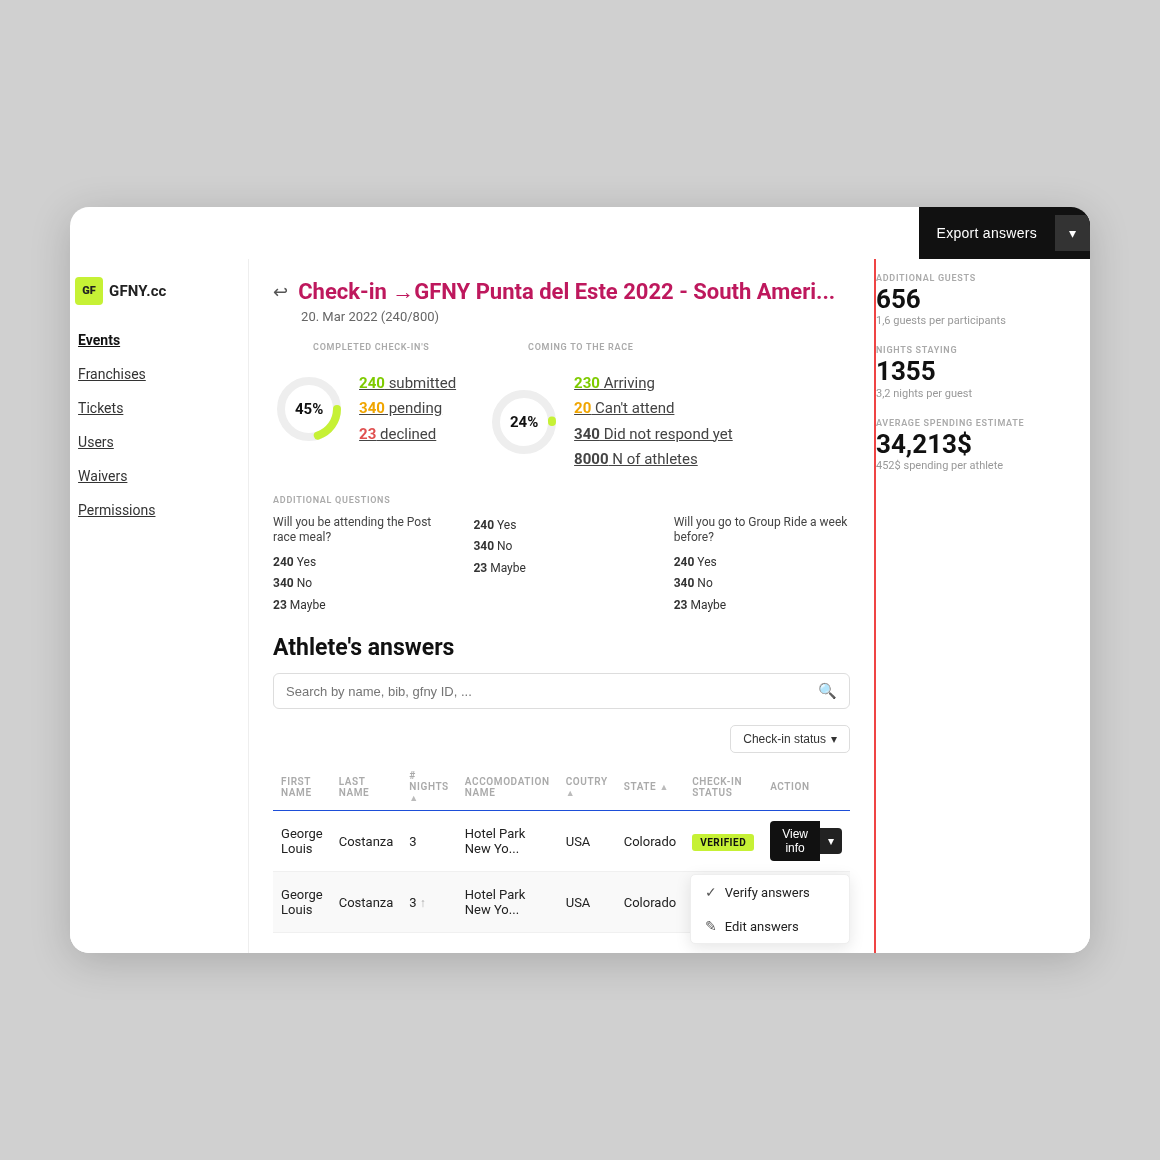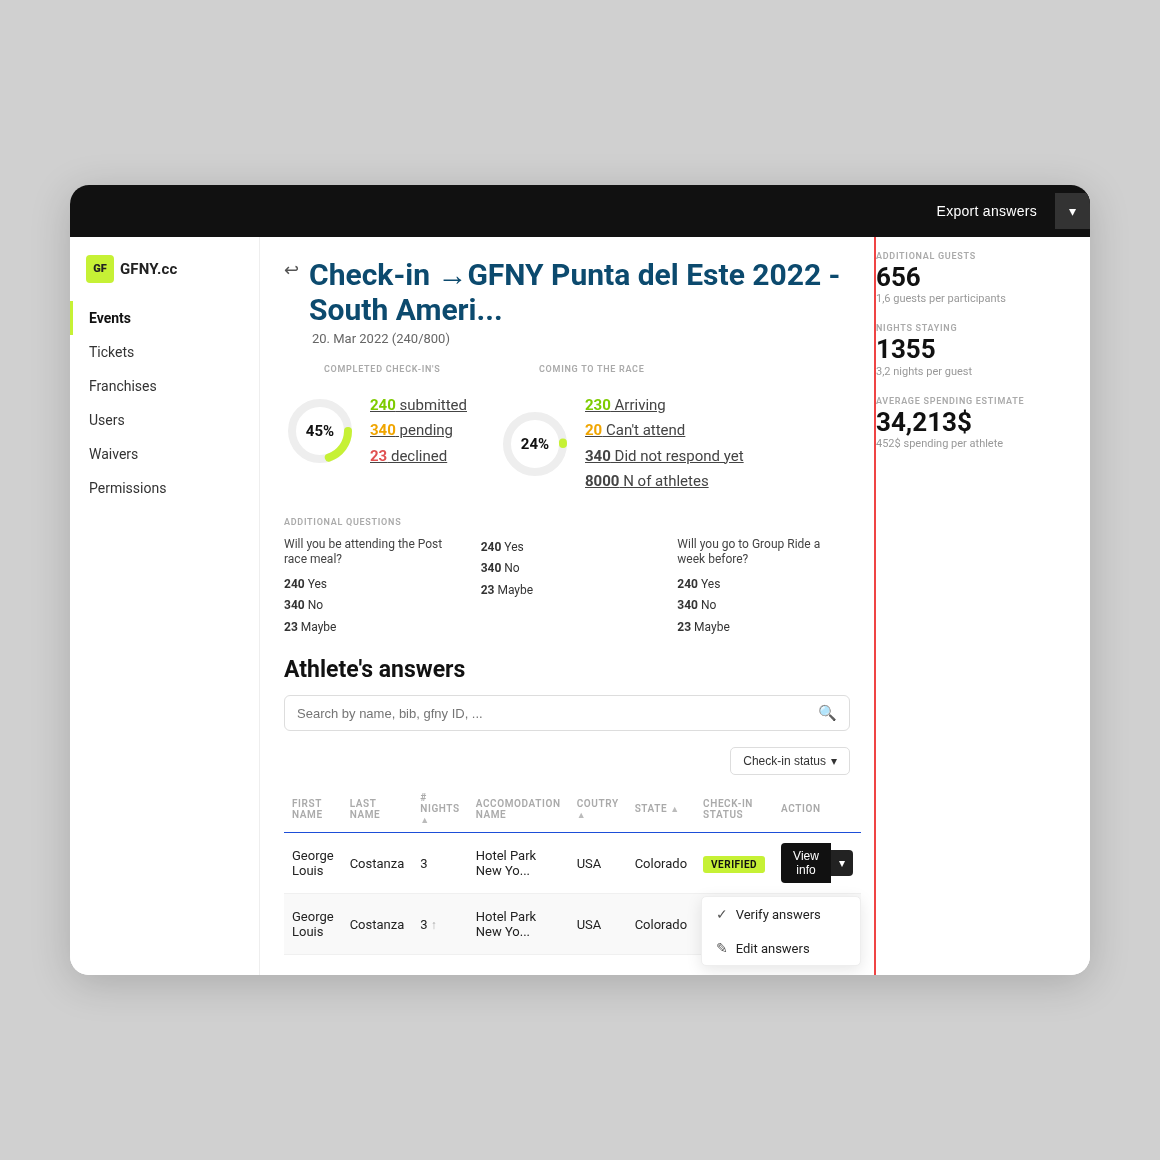--- a/index.html
+++ b/index.html
@@ -20,6 +20,7 @@
       display: flex;
       flex-direction: column;
       overflow: hidden;
+      align-items: flex-end;
     }
     .export-btn-group {
       display: flex;

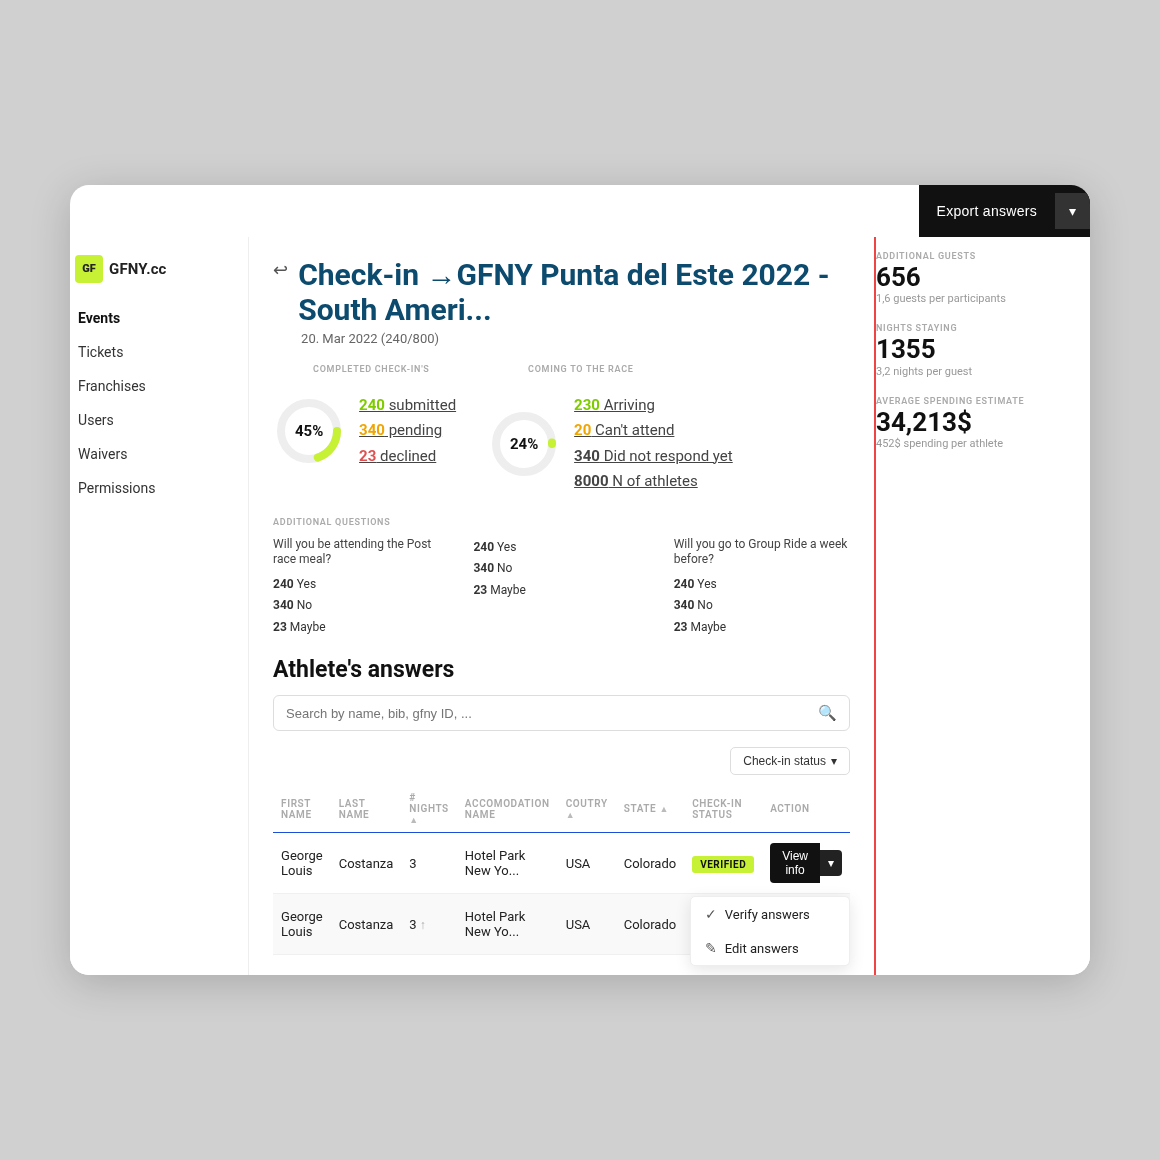--- a/index.html
+++ b/index.html
@@ -107,9 +107,9 @@
       margin-top: 2px;
     }
     .page-title {
-      font-size: 30px;
-      font-weight: 700;
-      color: #0c4a6e;
+      font-size: 22px;
+      font-weight: 700;
+      color: #be185d;
     }
     .page-subtitle {
       font-size: 13px;

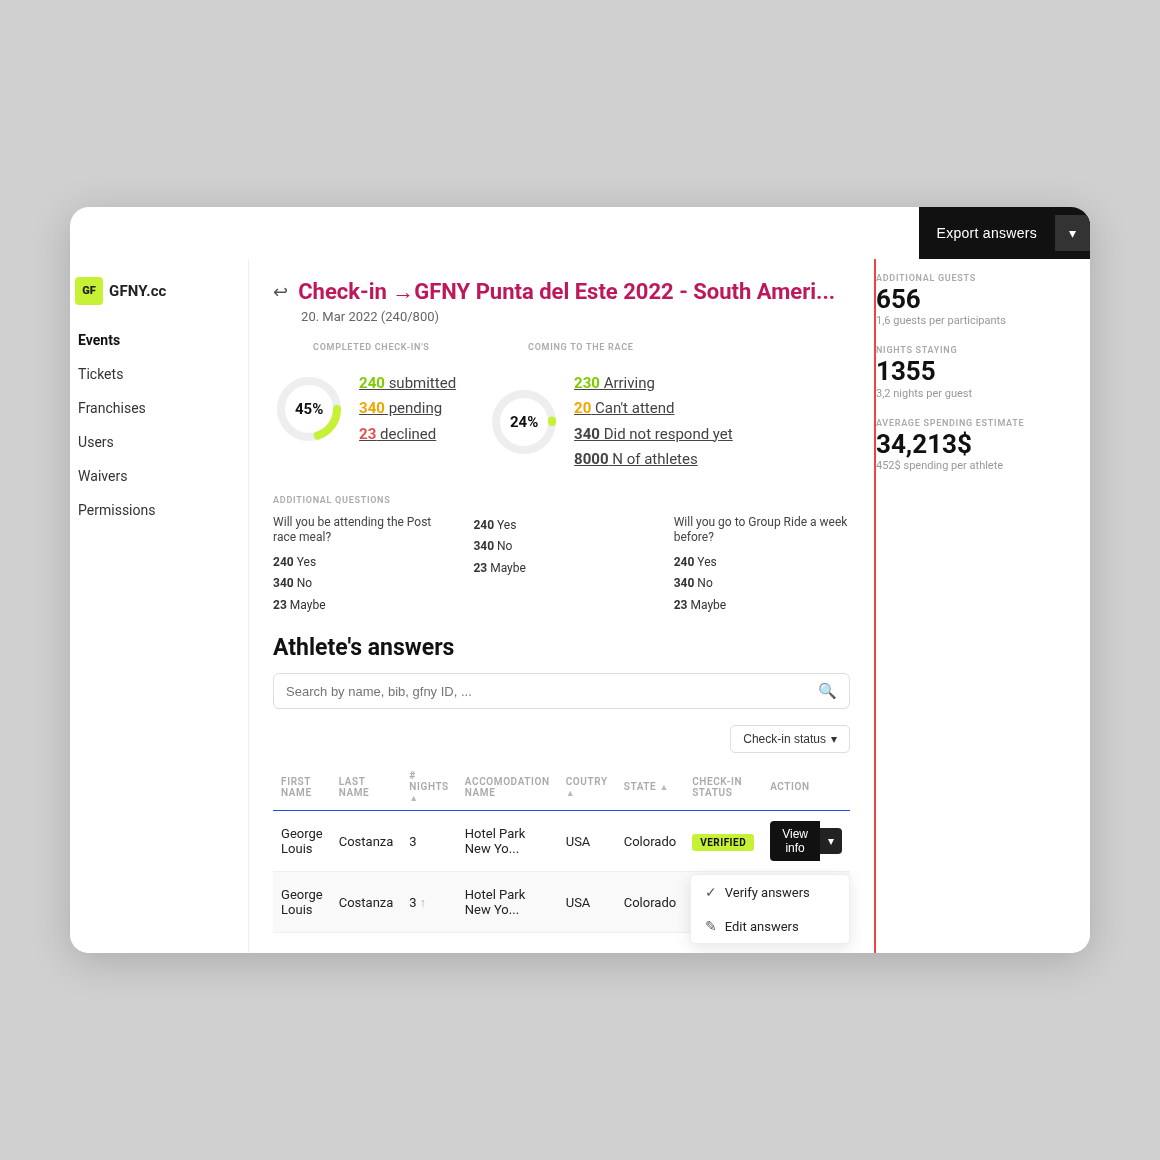--- a/index.html
+++ b/index.html
@@ -86,6 +86,7 @@
       cursor: pointer;
       font-weight: 400;
       border-left: 3px solid transparent;
+      text-decoration: underline;
     }
     .nav-item.active {
       font-weight: 700;

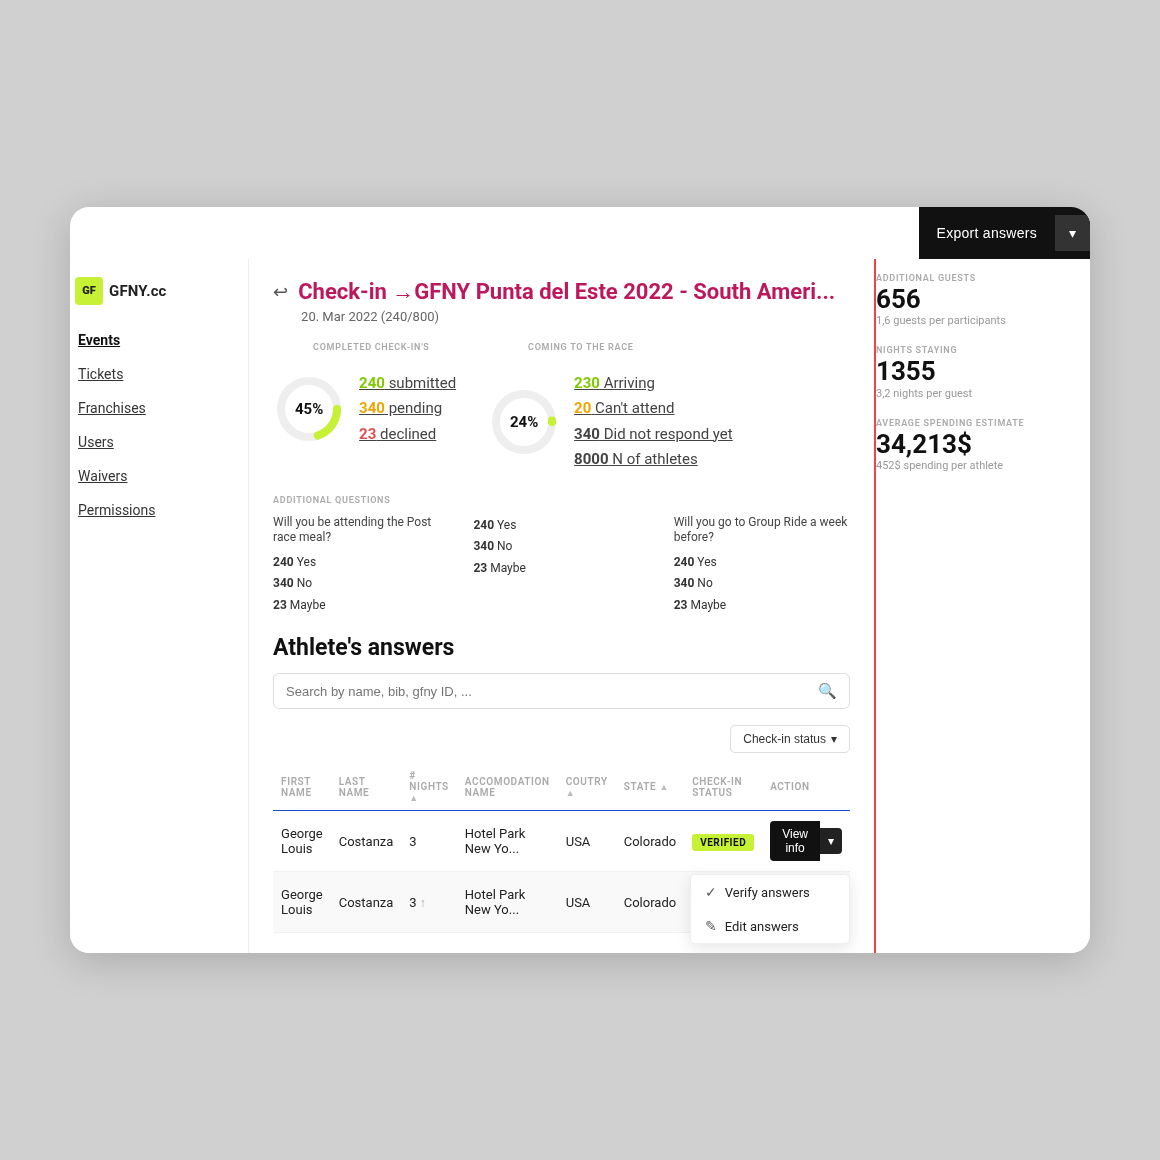--- a/index.html
+++ b/index.html
@@ -407,10 +407,10 @@
         <span>Events</span>
       </div>
       <div class="nav-item">
+        <span>Franchises</span>
+      </div>
+      <div class="nav-item">
         <span>Tickets</span>
-      </div>
-      <div class="nav-item">
-        <span>Franchises</span>
       </div>
       <div class="nav-item">
         <span>Users</span>

